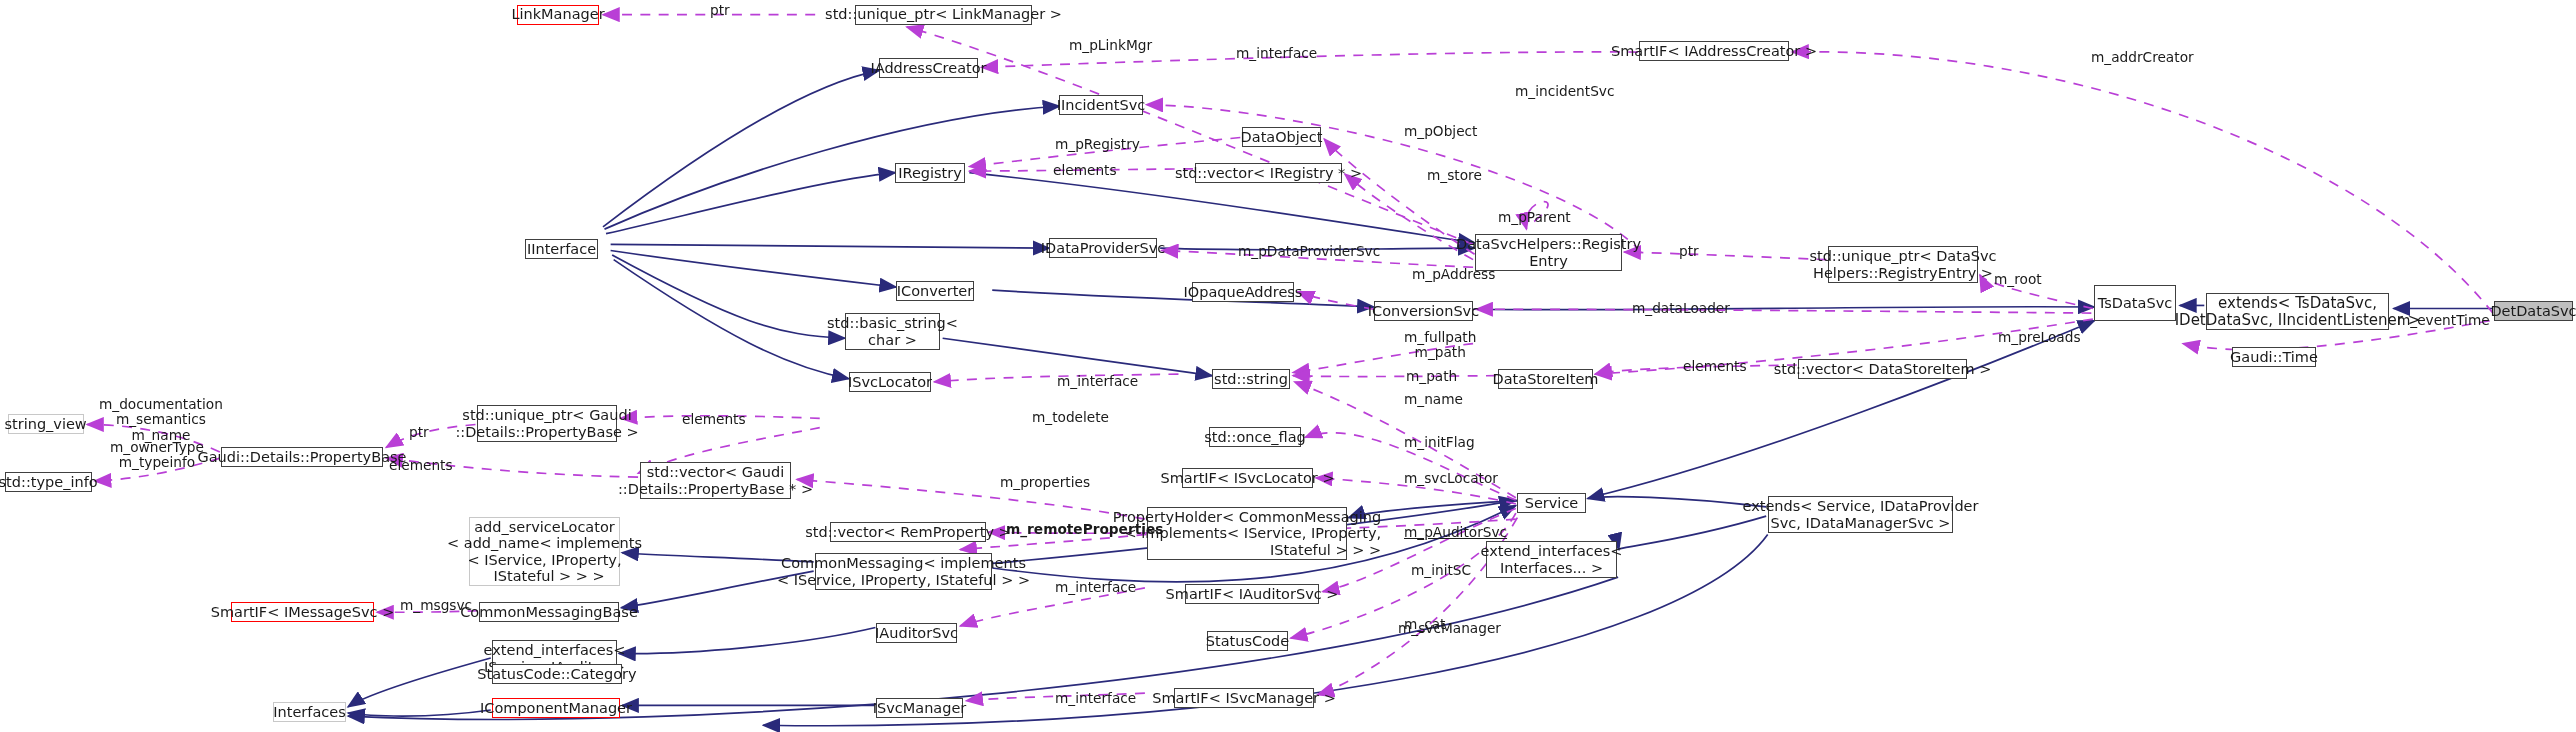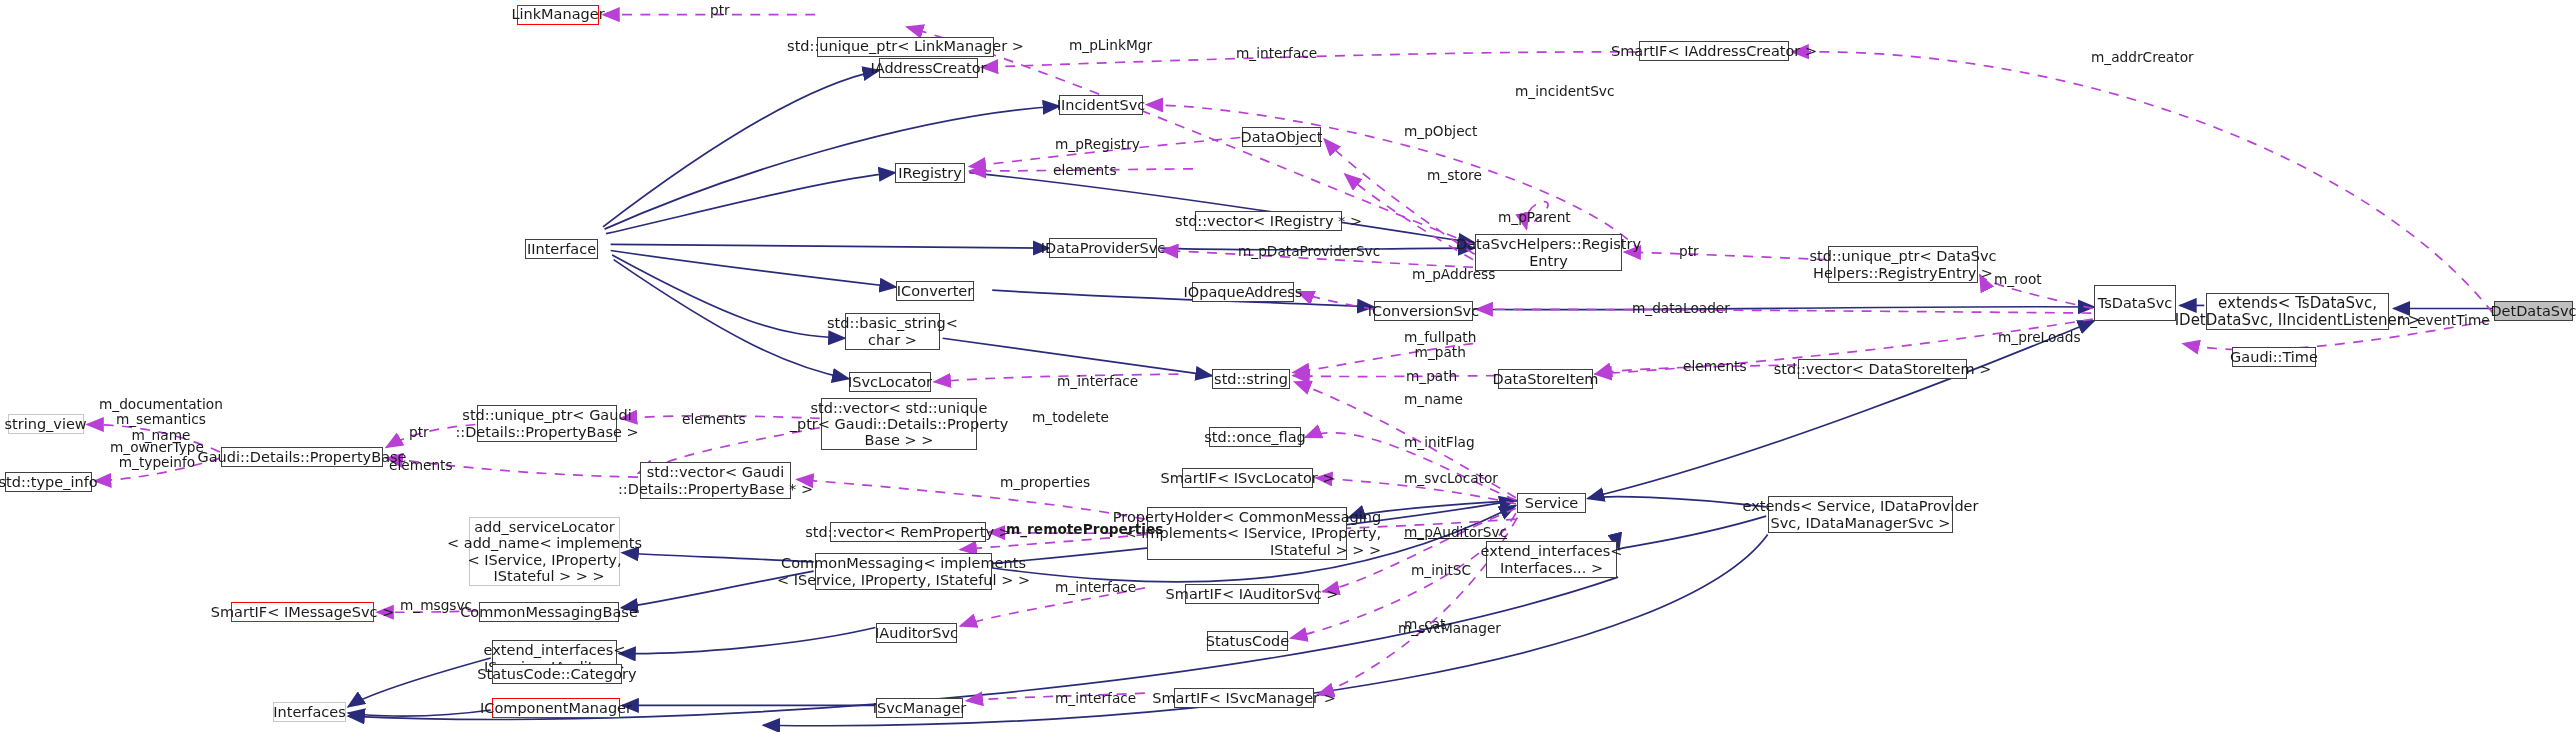--- a/index.html
+++ b/index.html
@@ -103,7 +103,7 @@
     </g>
   </svg>
 <div class="node red" style="left: 517px; top: 4.6px; width: 82px; height: 20px;">LinkManager</div>
-    <div class="node thick" style="left: 817px; top: 4.6px; width: 177px; height: 20px; margin-top: 32px;">std::unique_ptr&lt; LinkManager &gt;</div>
+    <div class="node thick" style="left: 855px; top: 4.6px; width: 177px; height: 20px;">std::unique_ptr&lt; LinkManager &gt;</div>
     <div class="node thick" style="left: 879px; top: 58px; width: 99px; height: 20px;">IAddressCreator</div>
     <div class="node thick" style="left: 1639px; top: 41px; width: 150px; height: 20px;">SmartIF&lt; IAddressCreator &gt;</div>
     <div class="node thick" style="left: 1059px; top: 95px; width: 84px; height: 20px;">IIncidentSvc</div>

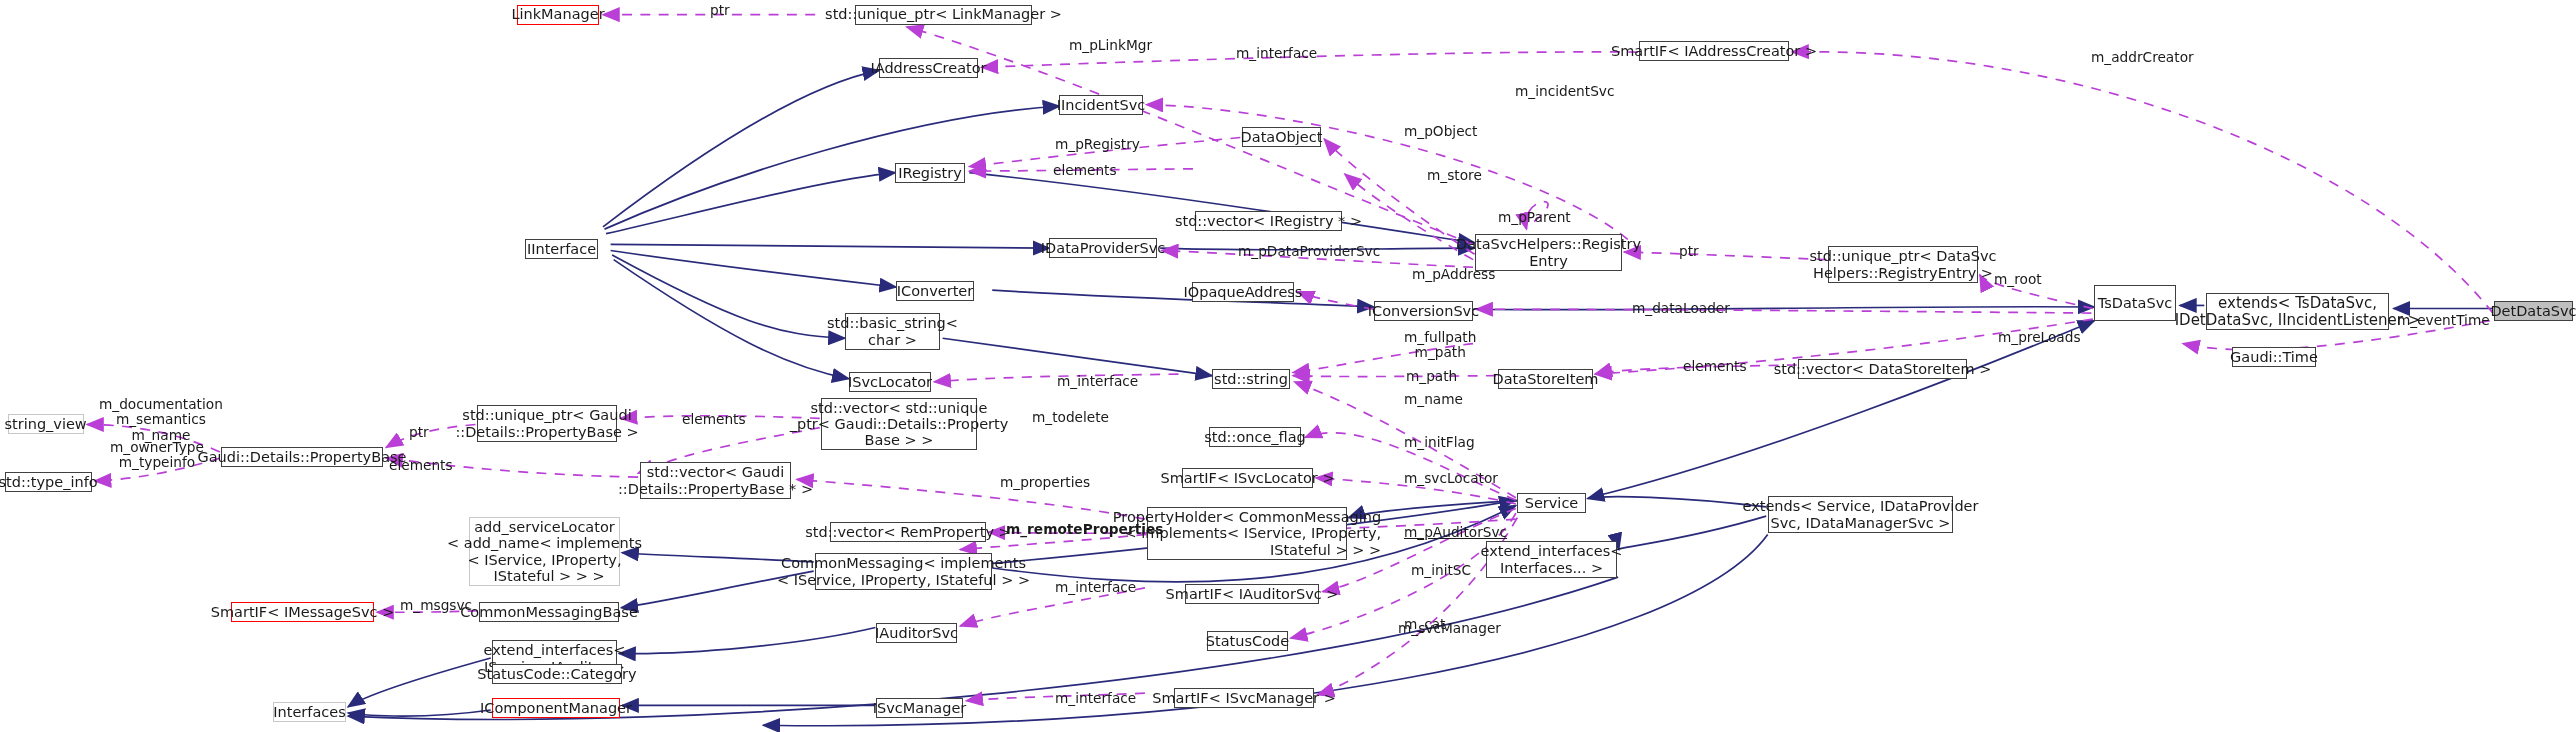--- a/index.html
+++ b/index.html
@@ -109,7 +109,7 @@
     <div class="node thick" style="left: 1059px; top: 95px; width: 84px; height: 20px;">IIncidentSvc</div>
     <div class="node thick" style="left: 1242px; top: 127px; width: 79px; height: 20px;">DataObject</div>
     <div class="node thick" style="left: 895px; top: 163px; width: 70px; height: 20px;">IRegistry</div>
-    <div class="node thick" style="left: 1195px; top: 163px; width: 147px; height: 20px; margin-top: 48px;">std::vector&lt; IRegistry * &gt;</div>
+    <div class="node thick" style="left: 1195px; top: 163px; width: 147px; height: 20px;">std::vector&lt; IRegistry * &gt;</div>
     <div class="node thick" style="left: 525px; top: 239px; width: 73px; height: 20px;">IInterface</div>
     <div class="node thick" style="left: 1049px; top: 238px; width: 108px; height: 20px;">IDataProviderSvc</div>
     <div class="node thick" style="left: 1475px; top: 234px; width: 147px; height: 37px; font-size: 14.5px; text-align: center;">DataSvcHelpers::Registry

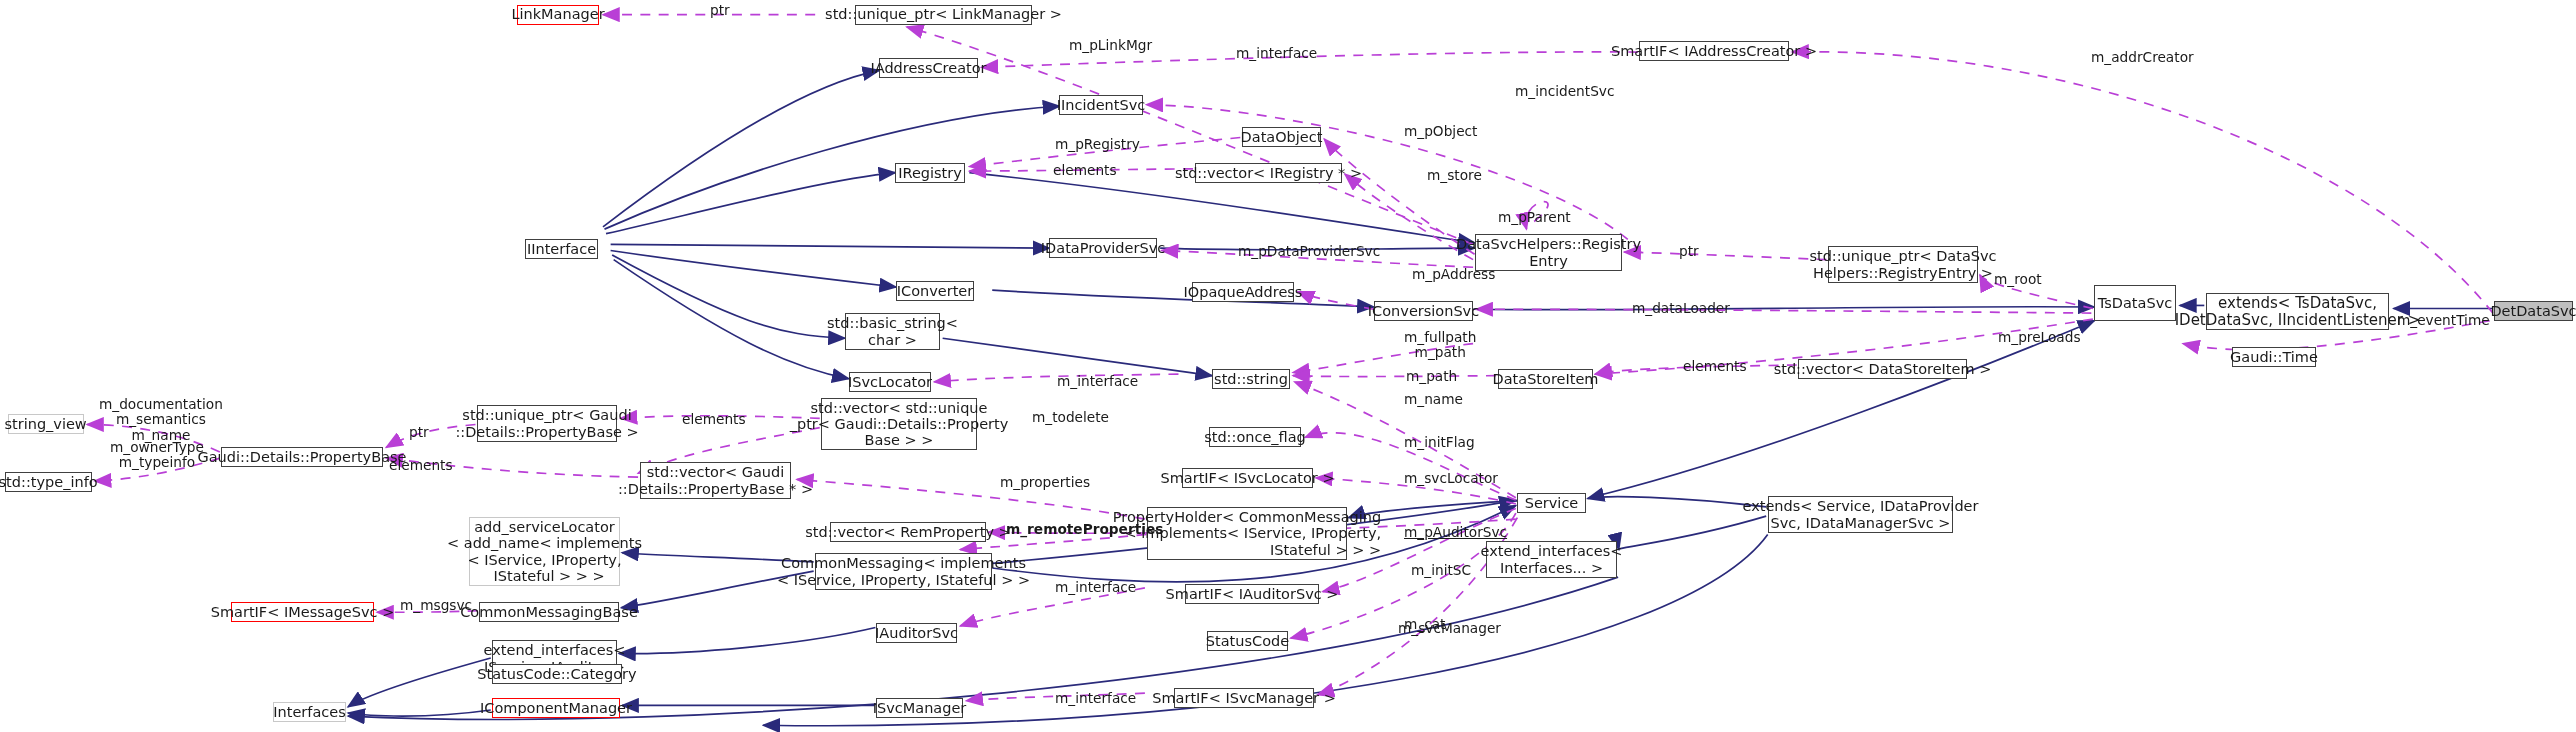--- a/index.html
+++ b/index.html
@@ -133,9 +133,6 @@
     <div class="node grayborder" style="left: 7.6px; top: 414px; width: 76px; height: 20px;">string_view</div>
     <div class="node thick" style="left: 477px; top: 405px; width: 140px; height: 37px; font-size: 14.5px;">std::unique_ptr&lt; Gaudi
 ::Details::PropertyBase &gt;</div>
-    <div class="node thick" style="left: 821px; top: 398px; width: 156px; height: 52px; font-size: 14.5px;">std::vector&lt; std::unique
-_ptr&lt; Gaudi::Details::Property
-Base &gt; &gt;</div>
     <div class="node thick" style="left: 1209px; top: 427px; width: 92px; height: 20px;">std::once_flag</div>
     <div class="node thick" style="left: 221px; top: 447px; width: 162px; height: 20px;">Gaudi::Details::PropertyBase</div>
     <div class="node thick" style="left: 4.6px; top: 472px; width: 87px; height: 20px;">std::type_info</div>

